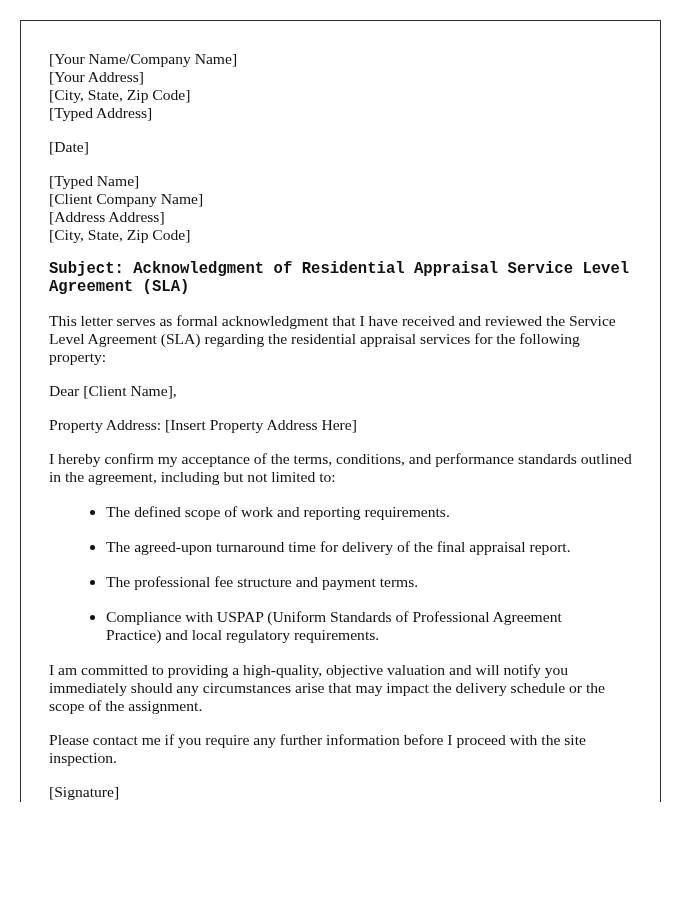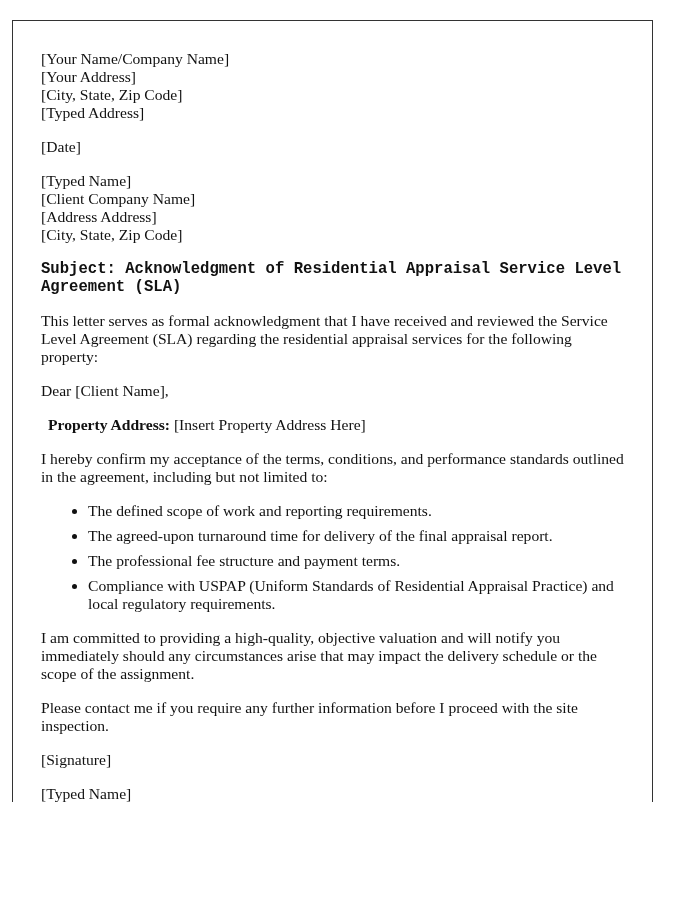--- a/index.html
+++ b/index.html
@@ -5,7 +5,7 @@
   html, body { margin: 0; padding: 0; background: #ffffff; }
   body { width: 700px; height: 900px; position: relative; overflow: hidden; }
   .viewport {
-    position: absolute; left: 12px; top: 20px; width: 641px; height: 782px;
+    position: absolute; left: 20px; top: 20px; width: 641px; height: 782px;
     overflow: hidden;
   }
   .page {

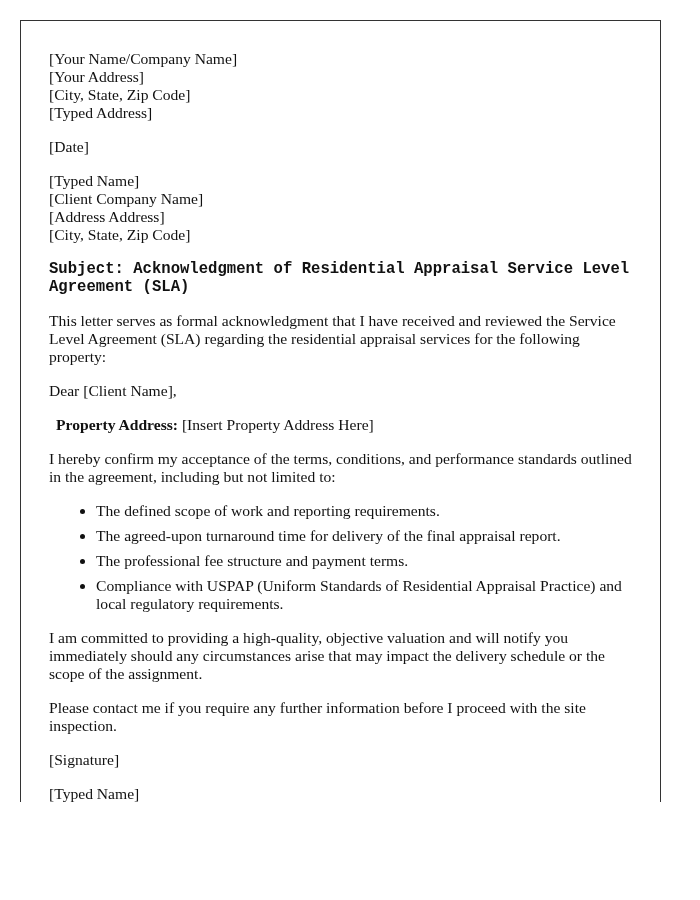--- a/index.html
+++ b/index.html
@@ -24,7 +24,7 @@
   .line { display: block; }
   p { margin: 0 0 16px 0; }
   .subject { font-weight: bold; font-family: Liberation Mono, monospace; }
-  .label { font-weight: bold; margin-left: 7px; }
+  .label { font-weight: normal; }
   ul { margin: 0 0 16px 0; padding-left: 40px; }
   li { margin: 7px; }
 </style>

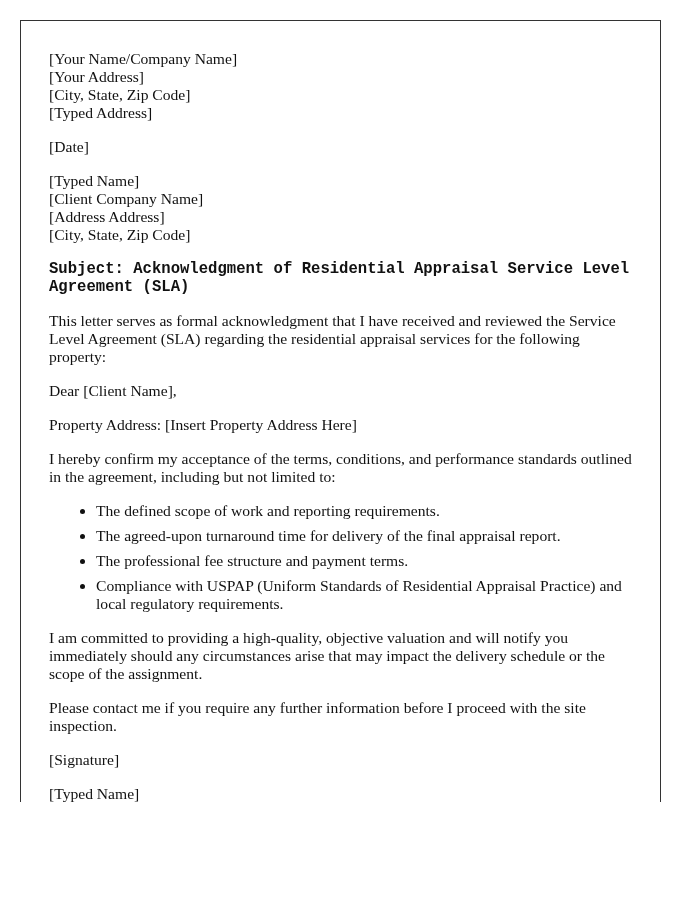--- a/index.html
+++ b/index.html
@@ -26,7 +26,7 @@
   .subject { font-weight: bold; font-family: Liberation Mono, monospace; }
   .label { font-weight: normal; }
   ul { margin: 0 0 16px 0; padding-left: 40px; }
-  li { margin: 7px; }
+  li { margin: 17px; }
 </style>
 </head>
 <body>

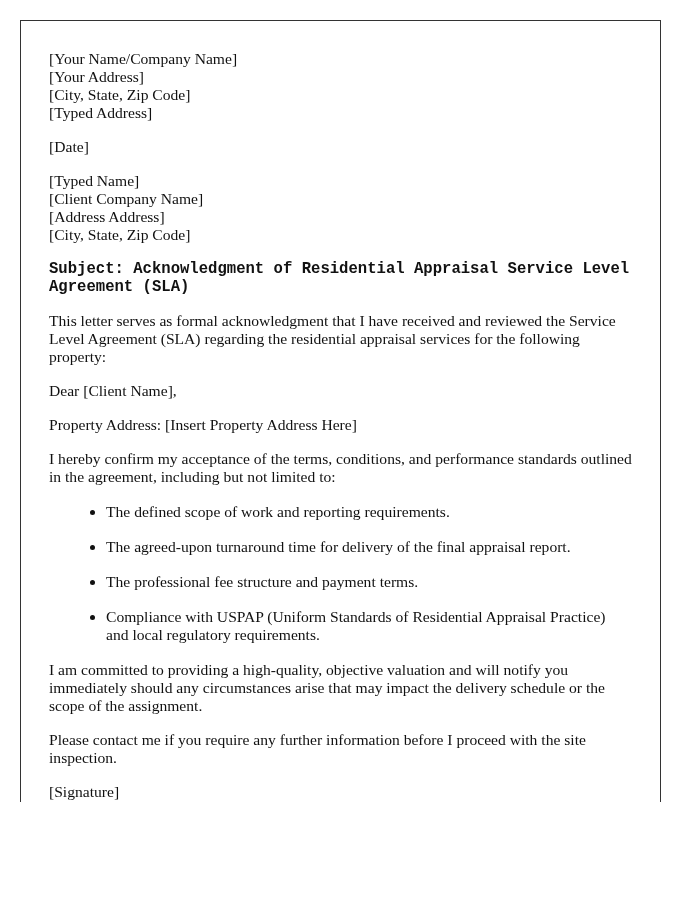--- a/index.html
+++ b/index.html
@@ -64,7 +64,7 @@
       <li>The defined scope of work and reporting requirements.</li>
       <li>The agreed-upon turnaround time for delivery of the final appraisal report.</li>
       <li>The professional fee structure and payment terms.</li>
-      <li>Compliance with USPAP (Uniform Standards of Residential Appraisal Practice) and local regulatory requirements.</li>
+      <li>Compliance with USPAP (Uniform Standards of Professional Agreement Practice) and local regulatory requirements.</li>
     </ul>
 
     <p>I am committed to providing a high-quality, objective valuation and will notify you immediately should any circumstances arise that may impact the delivery schedule or the scope of the assignment.</p>

